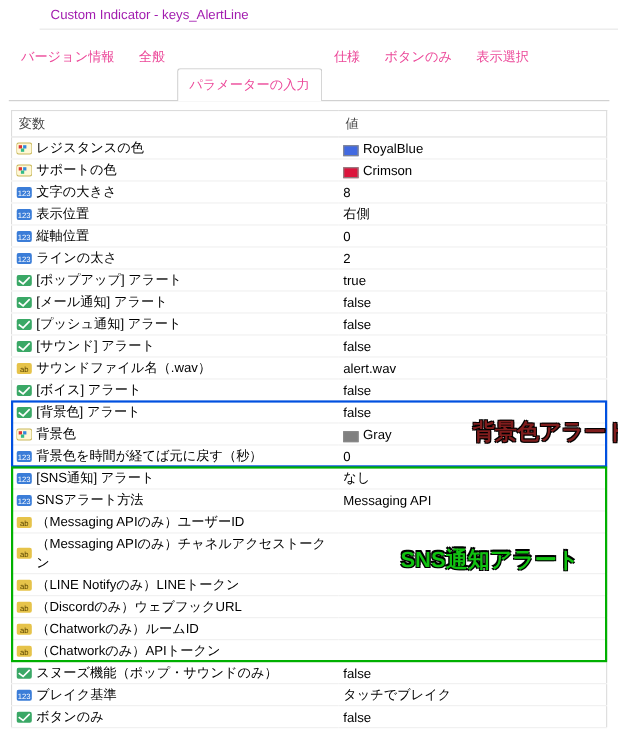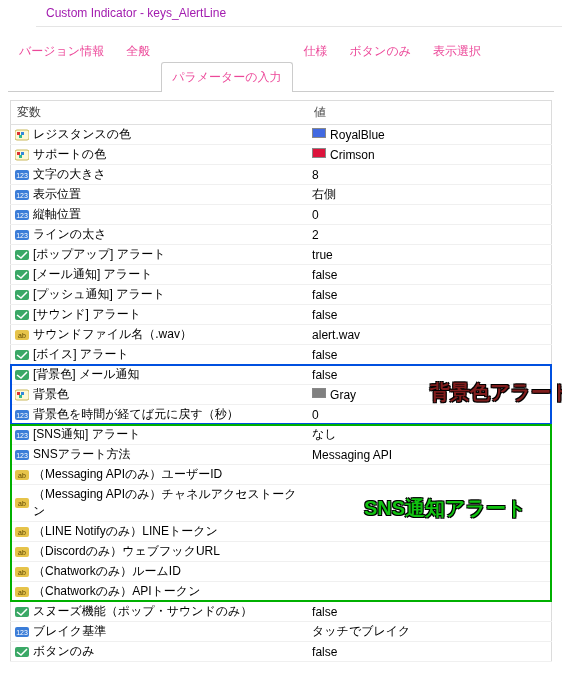--- a/index.html
+++ b/index.html
@@ -86,7 +86,7 @@
     }
     .val-cell {
       display: flex;
-      align-items: flex-start;
+      align-items: flex-end;
       gap: 4px;
     }
     .color-swatch {

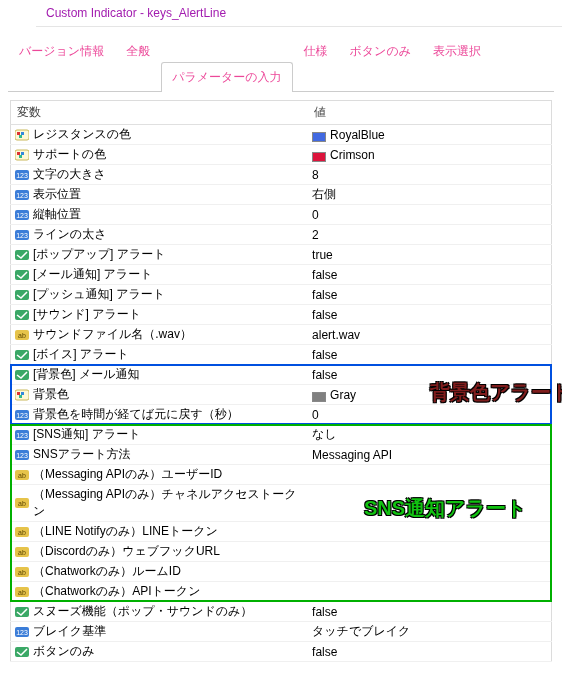--- a/index.html
+++ b/index.html
@@ -376,7 +376,7 @@
                     <path d="M2 7 L6 10 L12 4" stroke="#fff" stroke-width="1.5" fill="none"></path>
                   </svg>
                 </span>
-                <span>[背景色] メール通知</span>
+                <span>[背景色] アラート</span>
               </div>
             </td>
             <td class="col-val">

